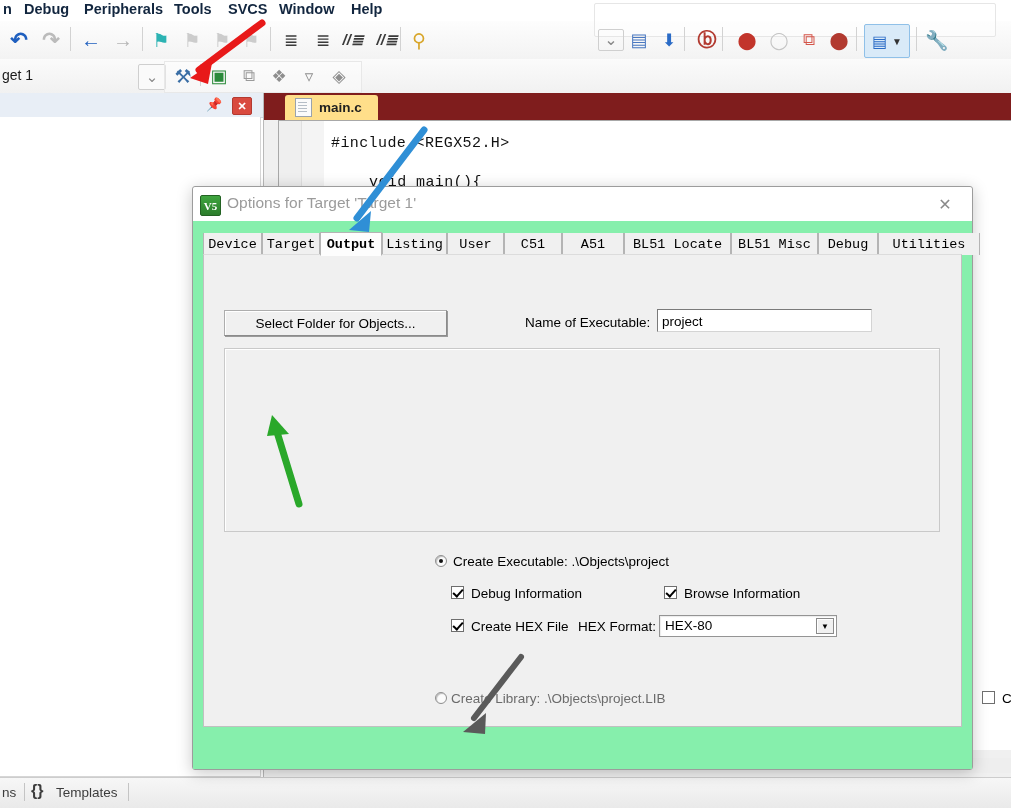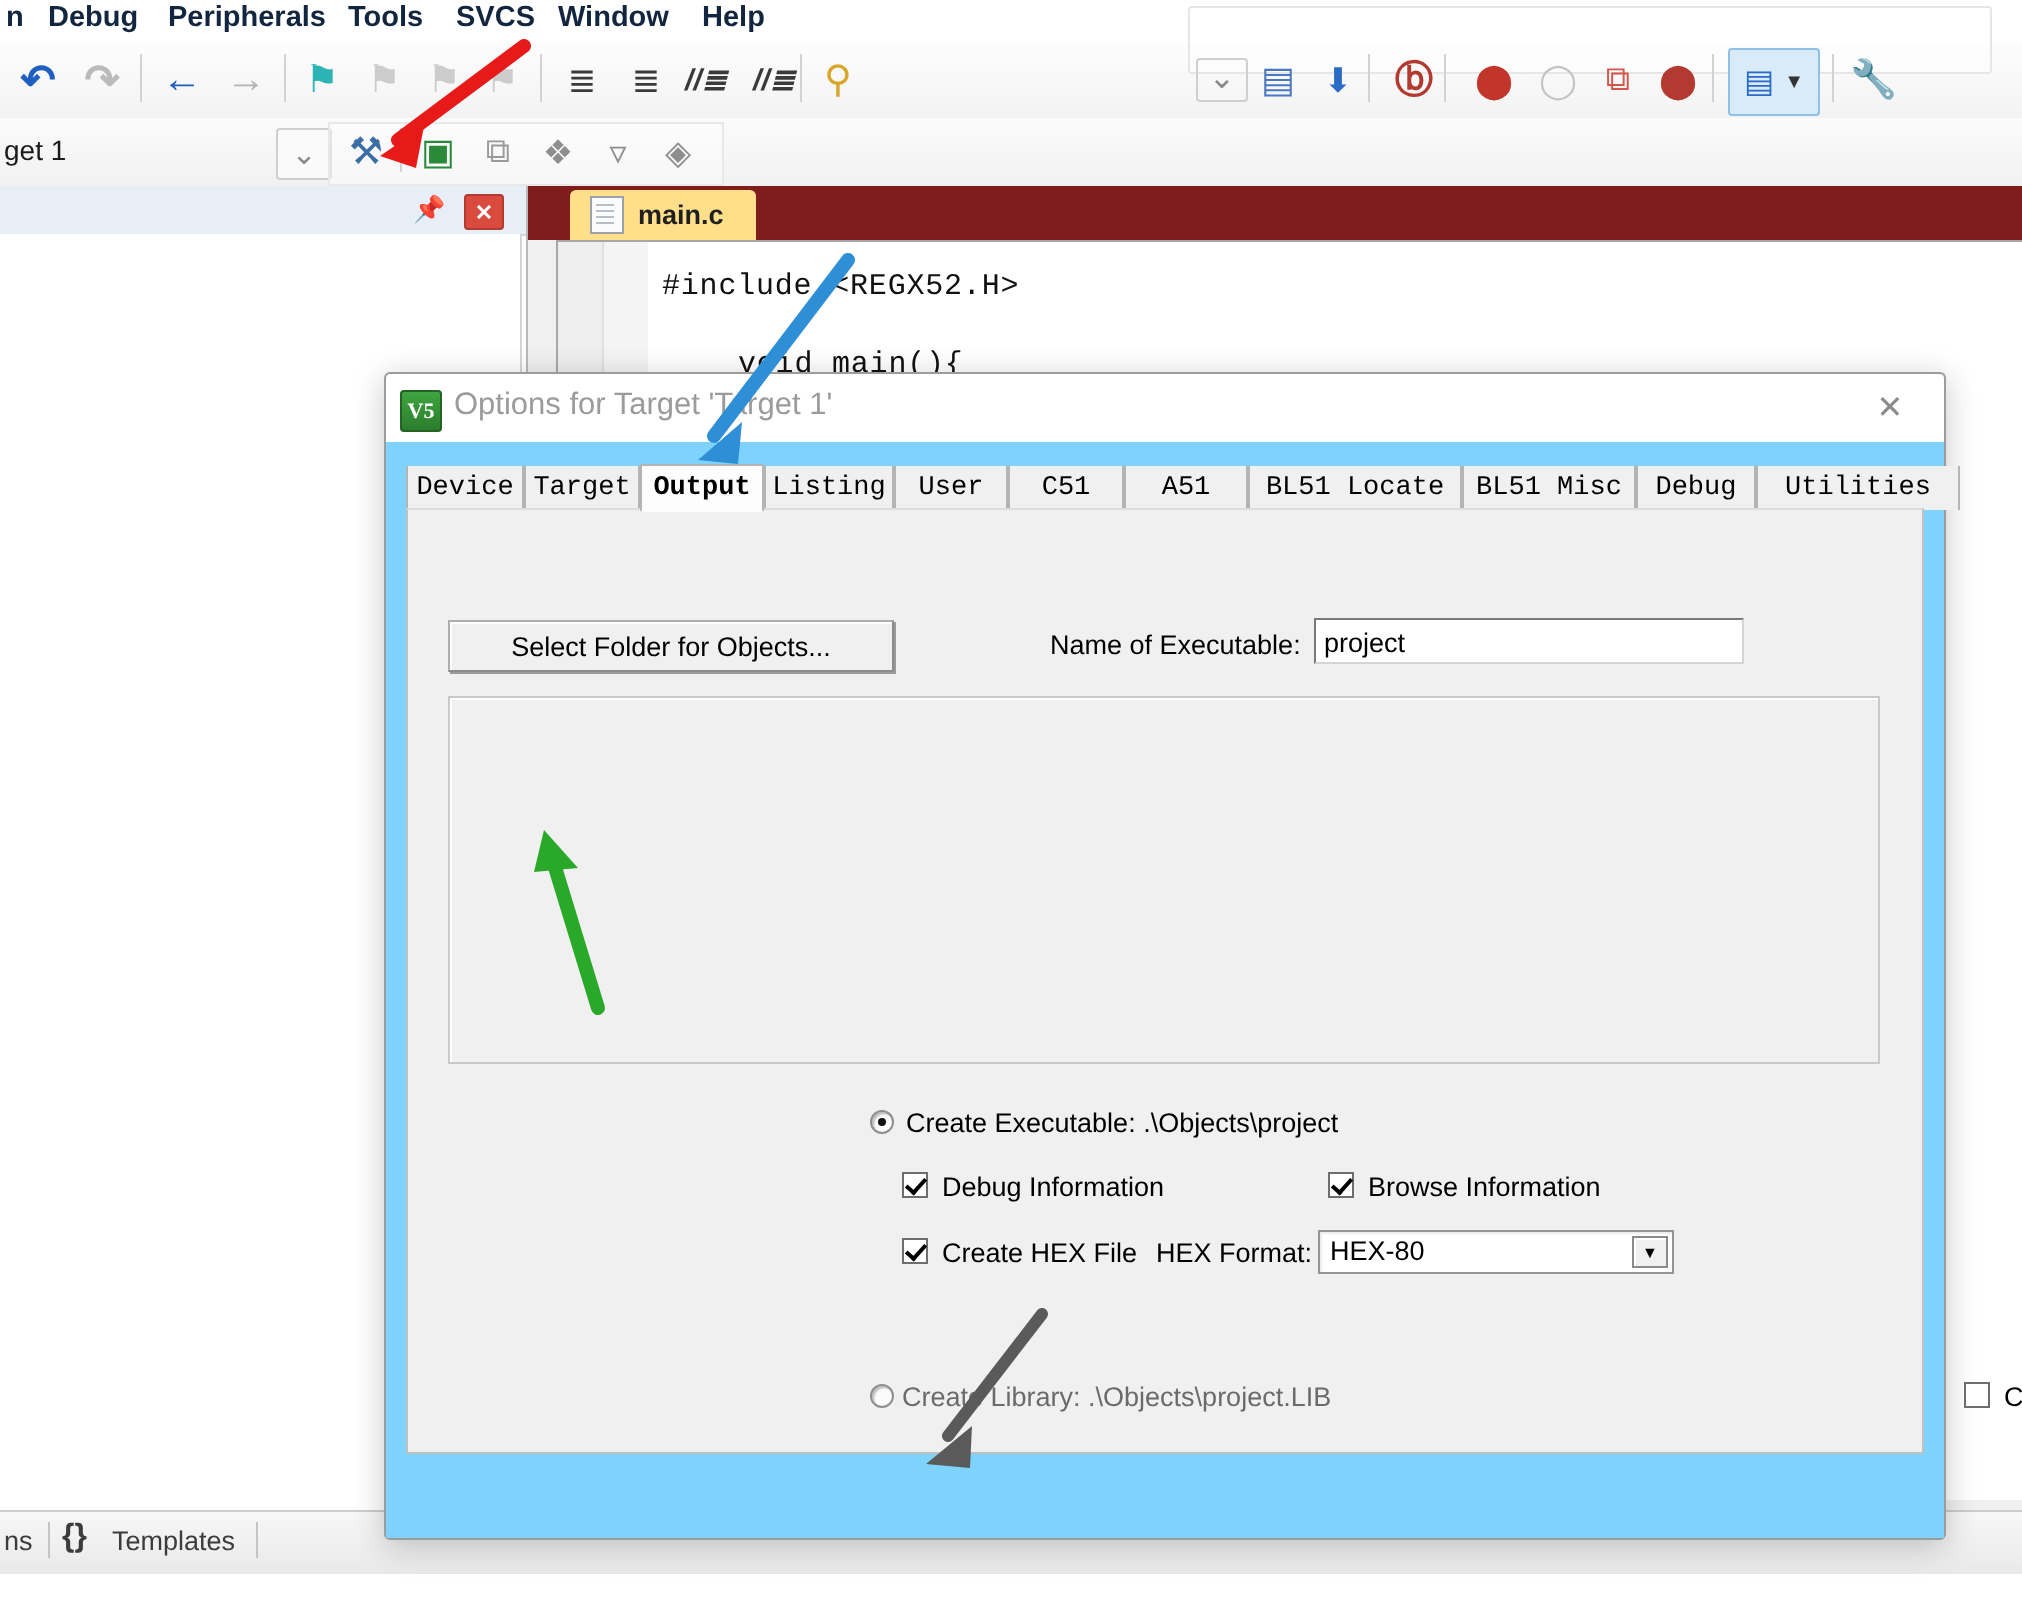--- a/index.html
+++ b/index.html
@@ -205,7 +205,7 @@
   }
   .dlg-body {
     position: absolute; left: 0; top: 34px; width: 779px; height: 548px;
-    background: #7dd3fc;
+    background: #86efac;
   }
 
   

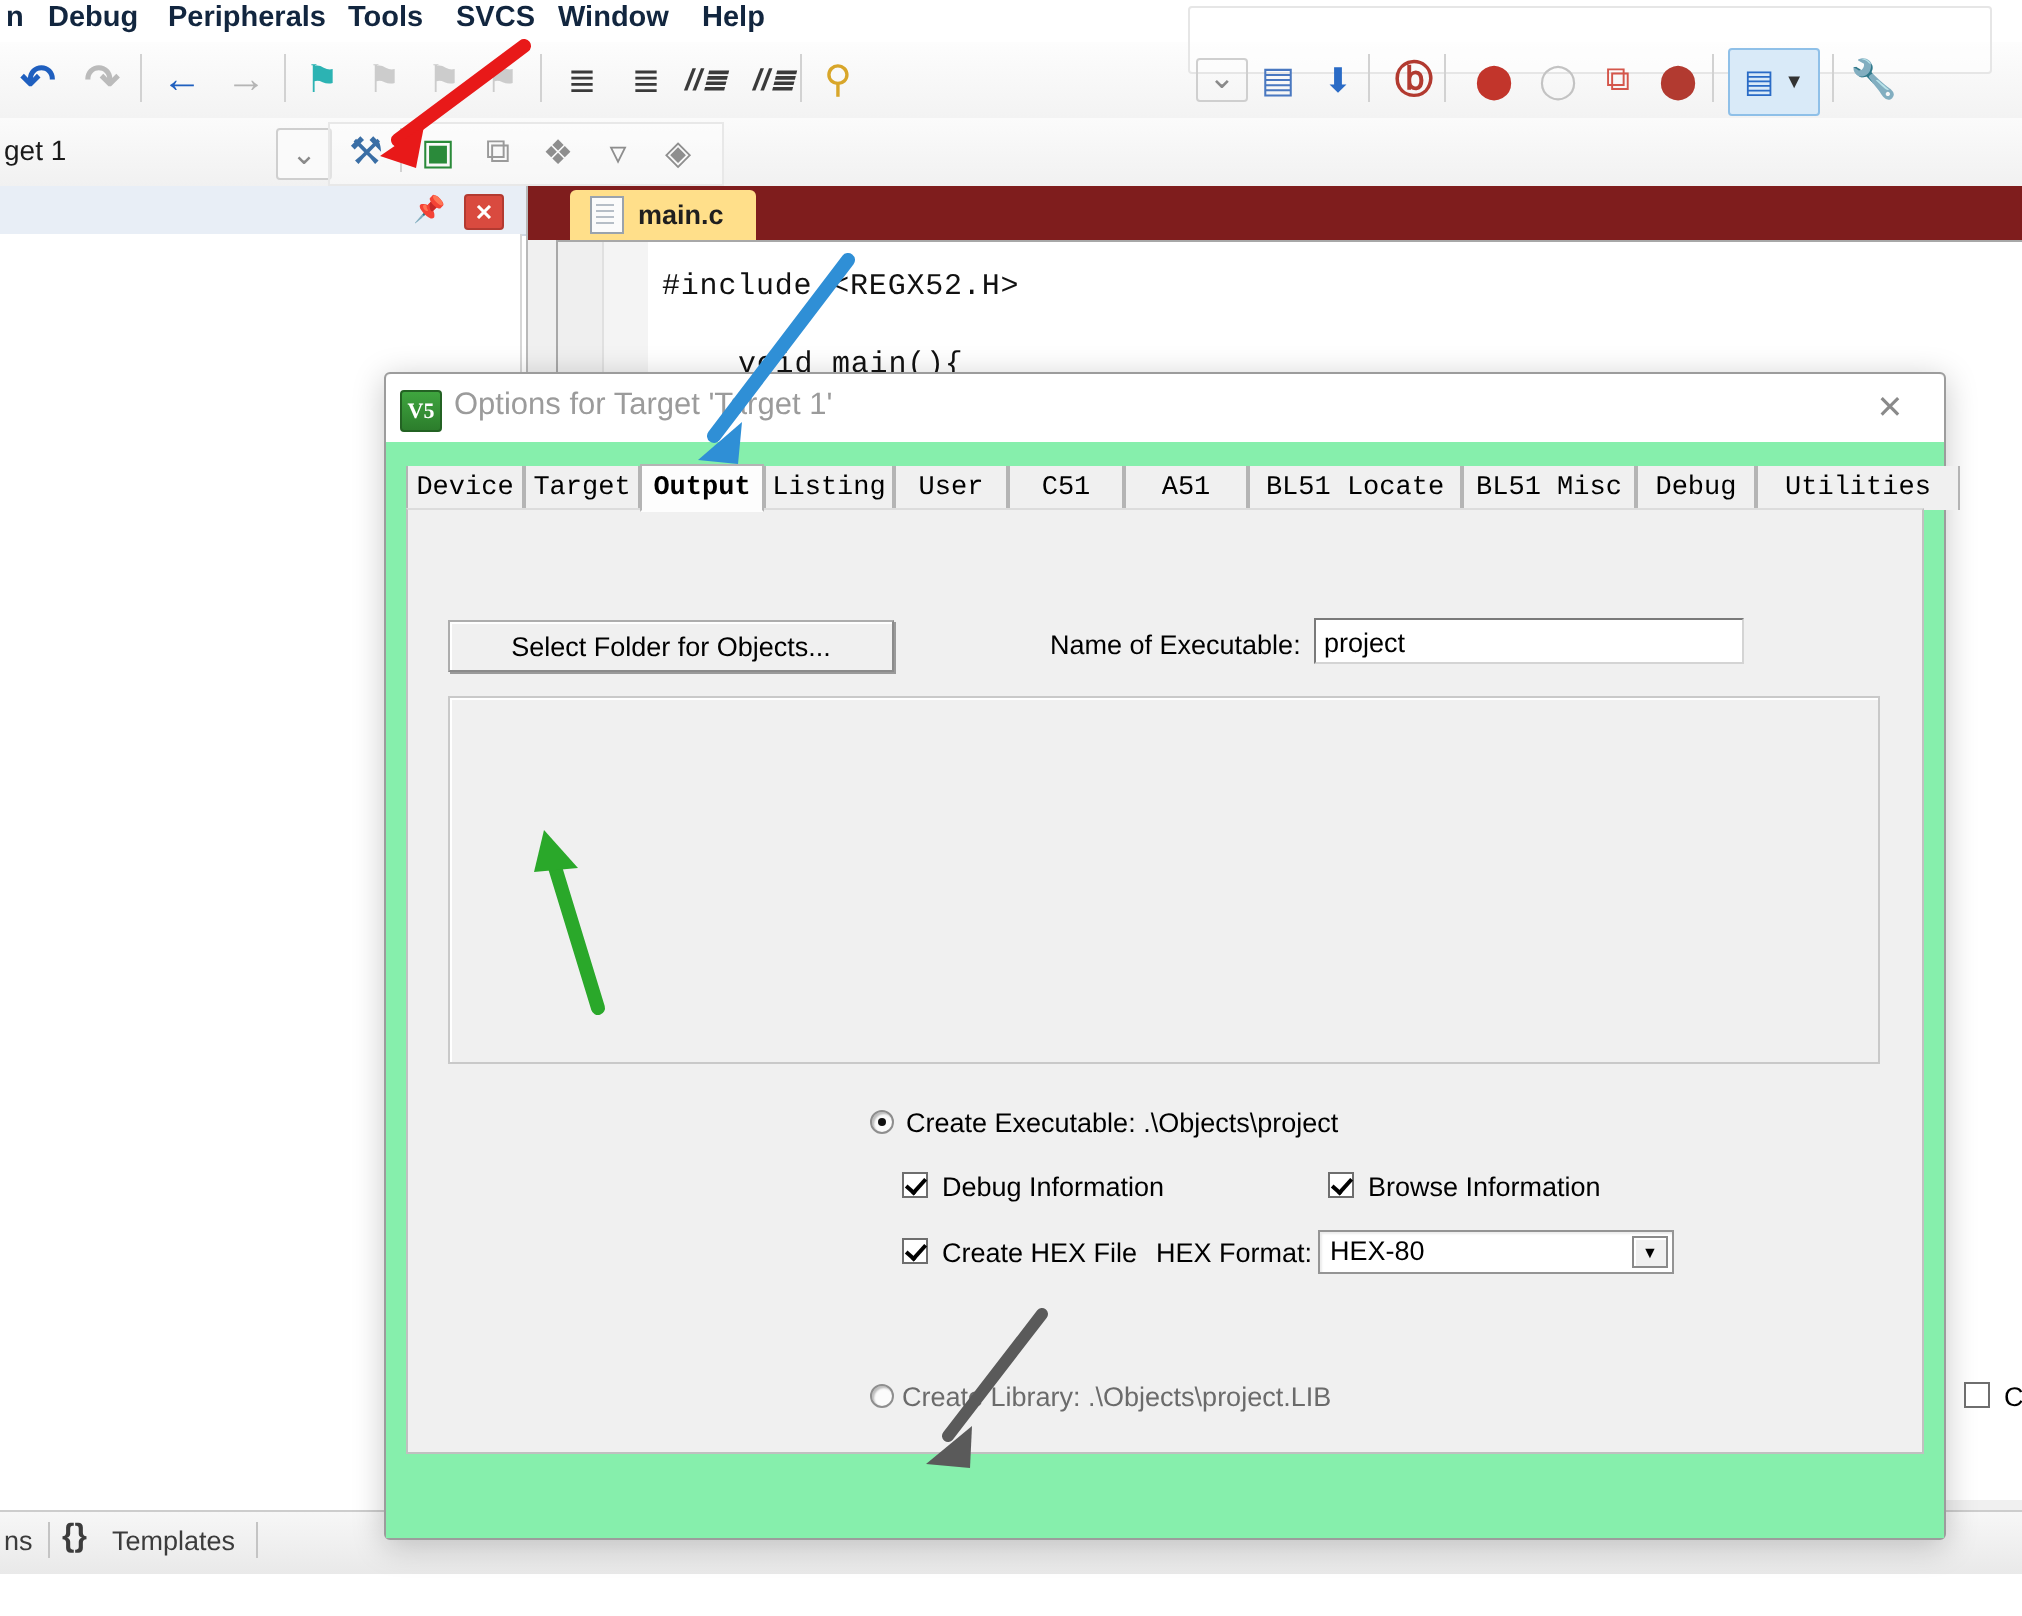--- a/index.html
+++ b/index.html
@@ -154,7 +154,7 @@
 
   
   .statusbar {
-    position: absolute; left: 0; top: 755px; width: 1011px; height: 31px;
+    position: absolute; left: 0; top: 777px; width: 1011px; height: 31px;
     background: linear-gradient(#f7f7f7, #e9e9e9);
     border-top: 1px solid #cdcdcd;
   }

